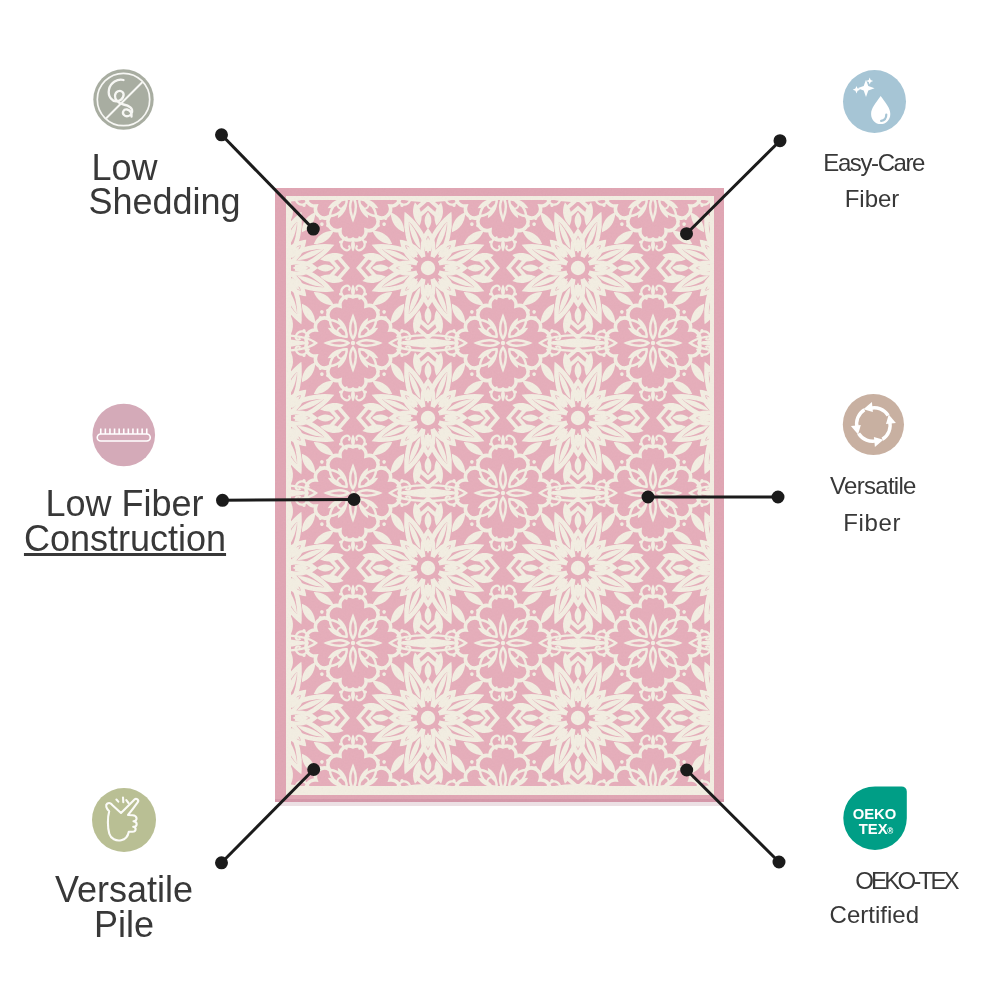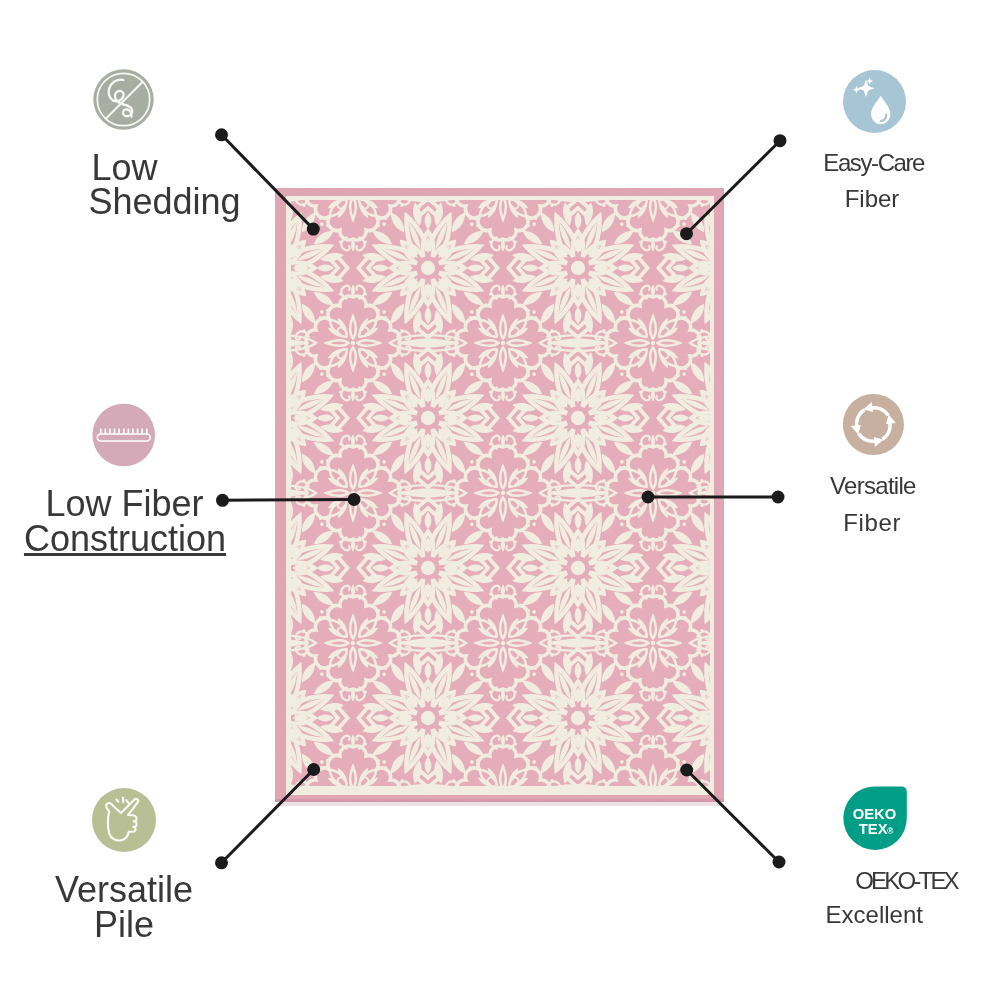--- a/index.html
+++ b/index.html
@@ -190,6 +190,6 @@
 <div class="lbl lL" style="left:124px;top:872.3px;">Versatile</div>
 <div class="lbl lL" style="left:124px;top:907.3px;">Pile</div>
 <div class="lbl lR" style="left:906px;top:868.8px;letter-spacing:-2.8px;">OEKO-TEX</div>
-<div class="lbl lR" style="left:874.3px;top:903.2px;">Excellent</div>
+<div class="lbl lR" style="left:874.3px;top:903.2px;">Certified</div>
 
 </body></html>

